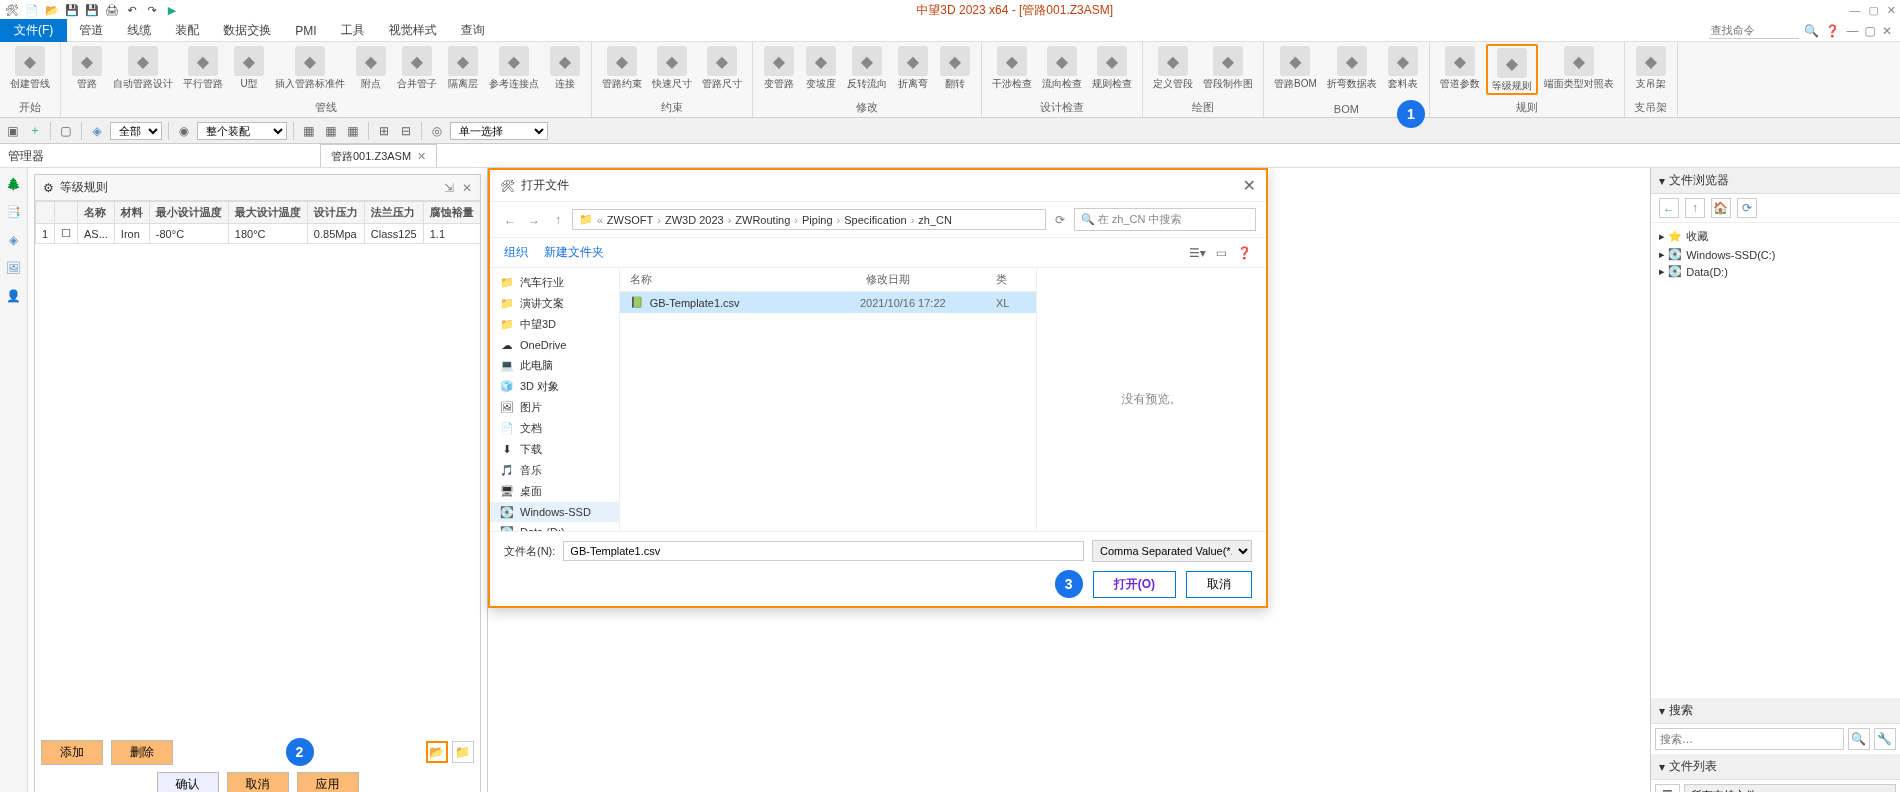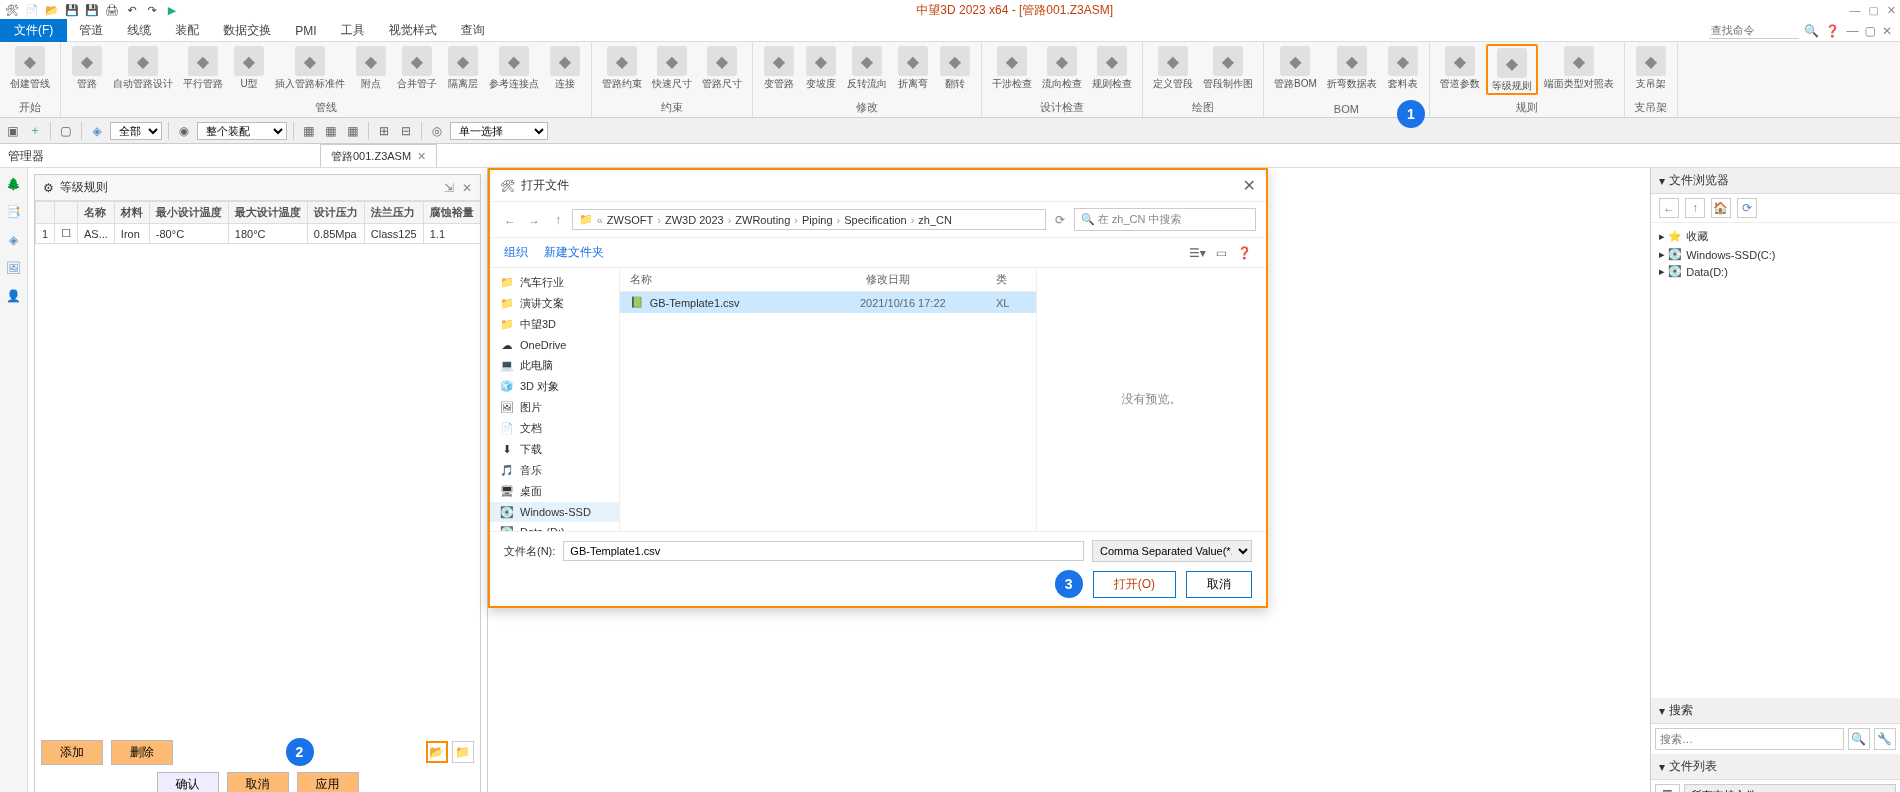--- a/index.html
+++ b/index.html
@@ -99,7 +99,7 @@
 .dlg-footer .row1 select { width: 160px; border: 1px solid #ccc; padding: 3px; font-size: 11px; }
 .dlg-footer .row2 { display: flex; justify-content: flex-end; gap: 10px; align-items: center; }
 .dlg-footer button { border: 1px solid #0078d4; background: #fff; padding: 4px 20px; font-size: 12px; }
-.dlg-footer button.primary { color: #c2410c; }
+.dlg-footer button.primary { color: #6d28d9; font-weight: bold; }
 
 
 .right-panel { width: 250px; border-left: 1px solid #ccc; display: flex; flex-direction: column; background: #fff; }

